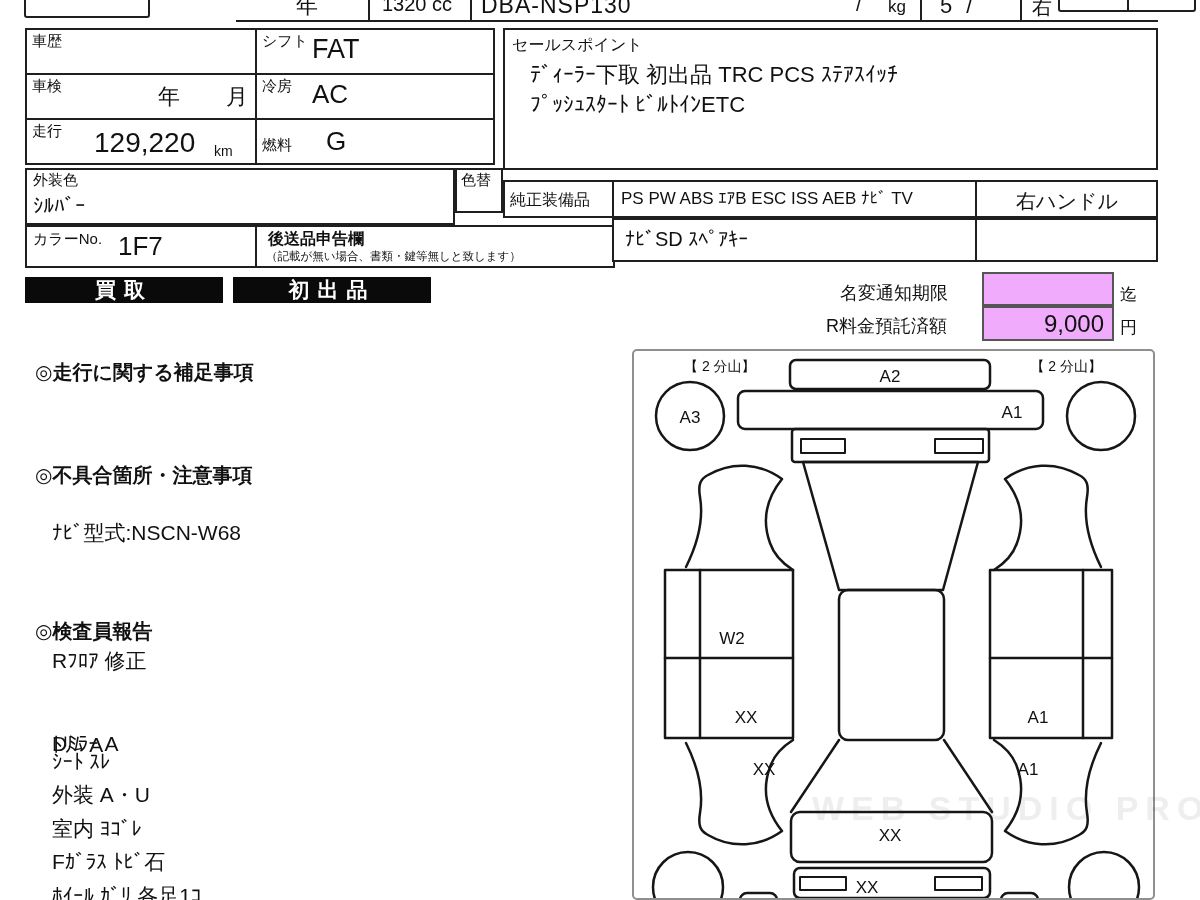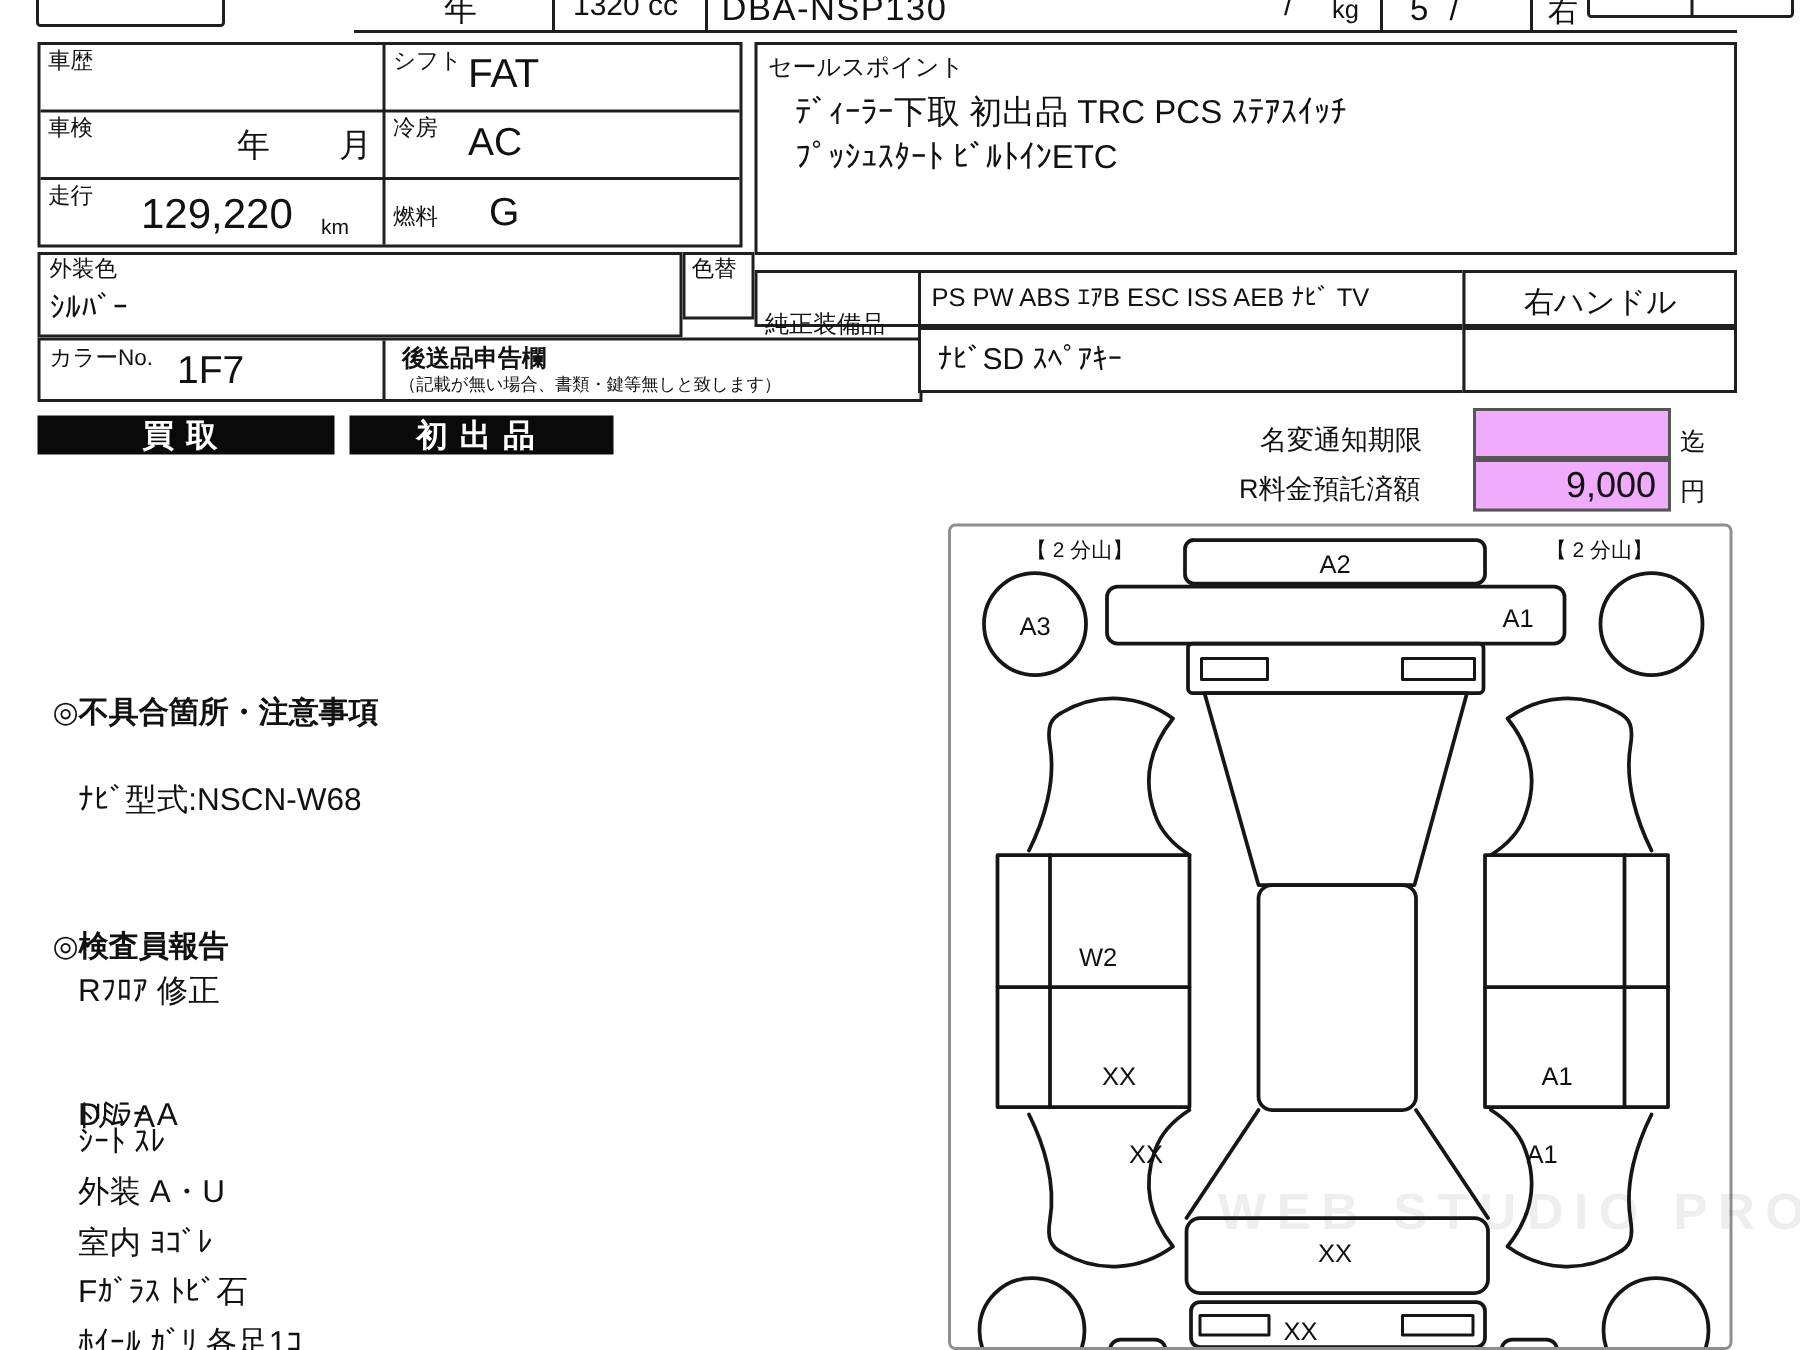--- a/index.html
+++ b/index.html
@@ -93,7 +93,7 @@
 
   <div class="box" style="left:503px;top:180px;width:474px;height:38px;"></div>
   <div class="vline" style="left:612px;top:182px;height:34px;"></div>
-  <div class="abs" style="left:510px;top:190px;font-size:16px;margin-top:16px;">純正装備品</div>
+  <div class="abs" style="left:510px;top:190px;font-size:16px;">純正装備品</div>
   <div class="abs nowrap" style="left:621px;top:189px;font-size:17px;">PS PW ABS ｴｱB ESC ISS AEB ﾅﾋﾞ TV</div>
   <div class="box" style="left:975px;top:180px;width:183px;height:38px;"></div>
   <div class="abs" style="left:1016px;top:188px;font-size:20px;">右ハンドル</div>

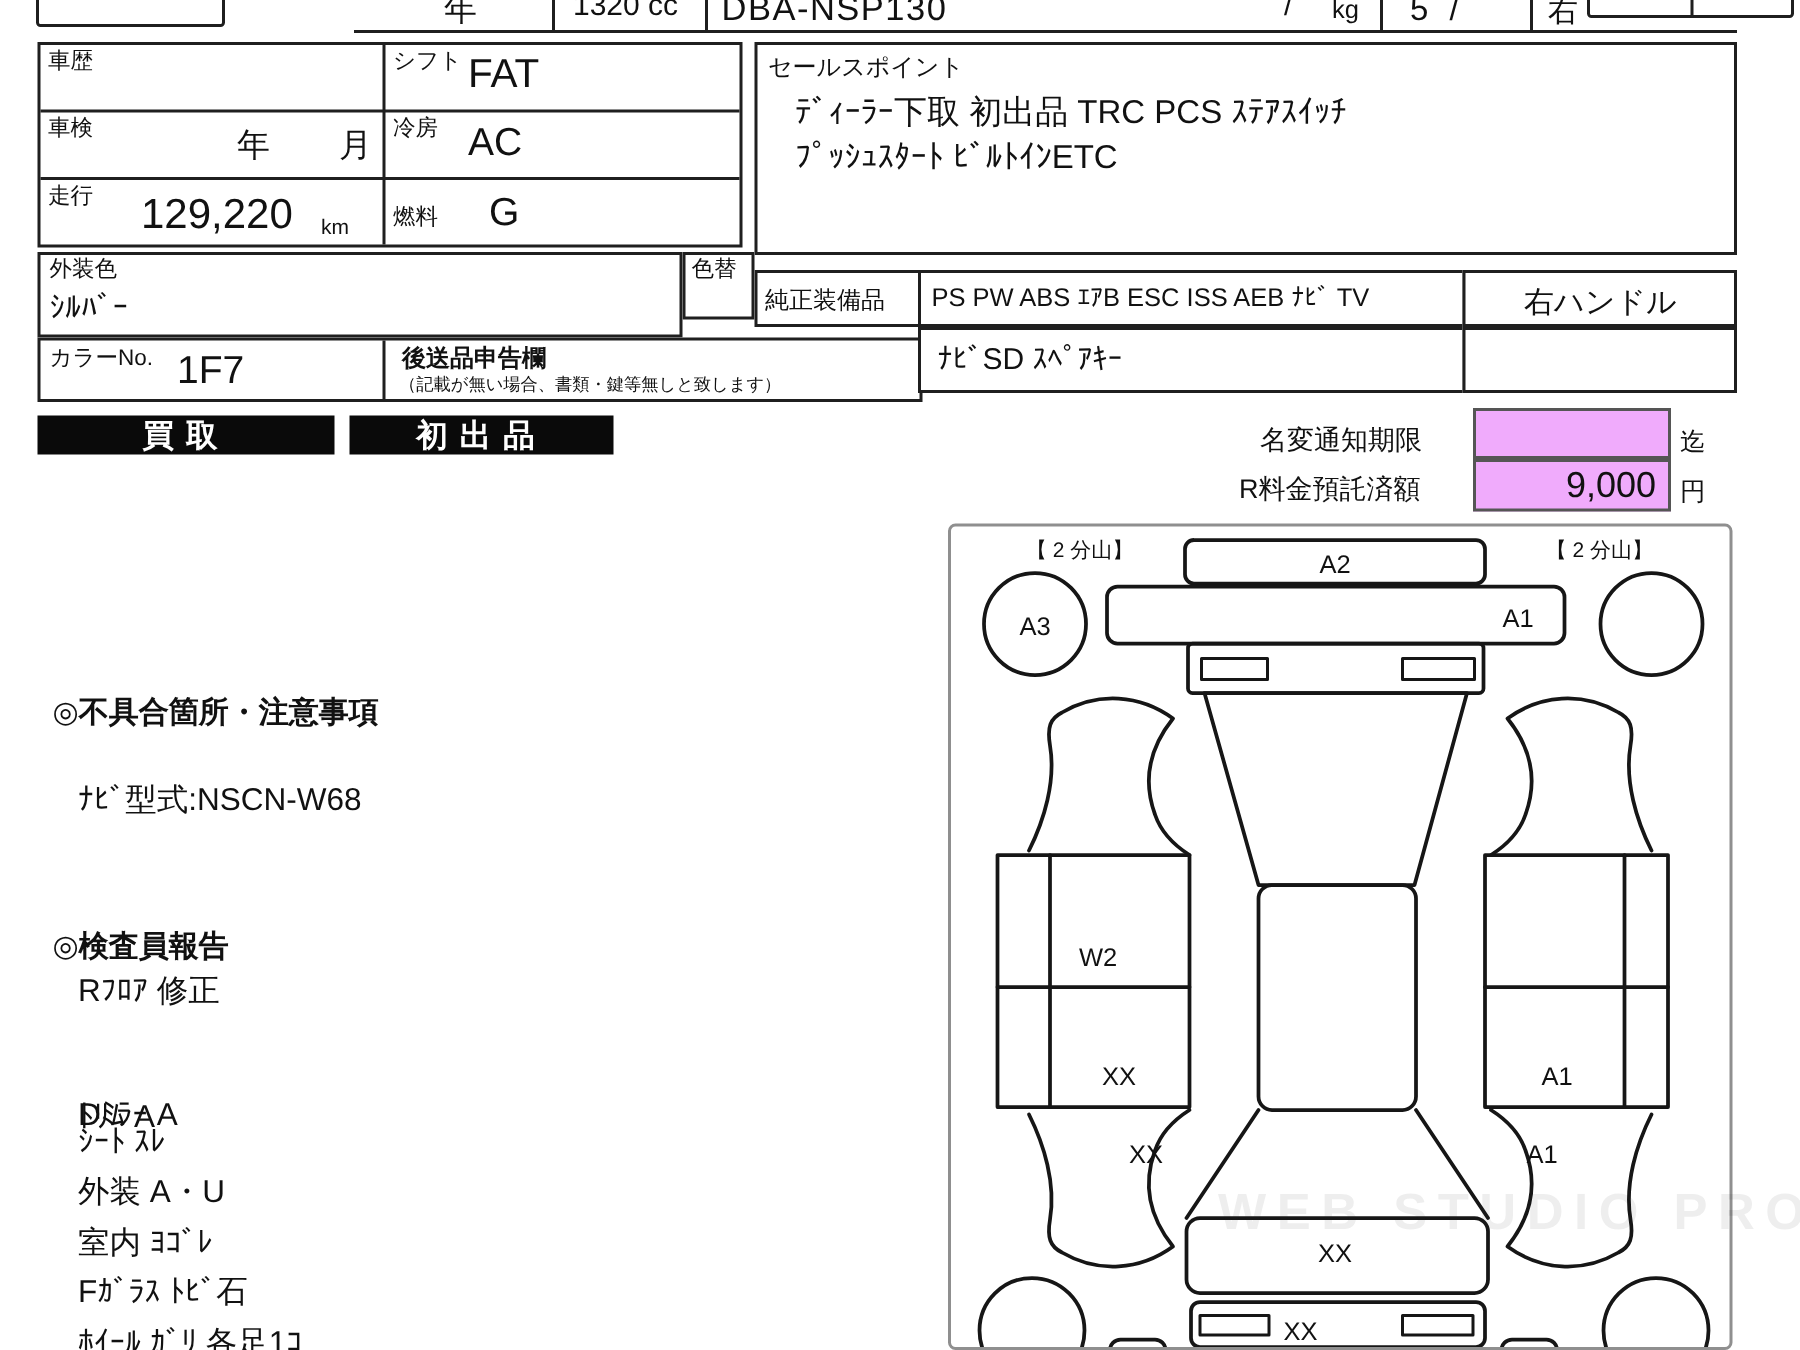--- a/index.html
+++ b/index.html
@@ -102,7 +102,7 @@
   <div class="box" style="left:975px;top:218px;width:183px;height:44px;"></div>
 
   <div class="badge" style="left:25px;top:277px;width:198px;height:26px;">買取</div>
-  <div class="badge" style="left:233px;top:277px;width:176px;height:26px;">初出品</div>
+  <div class="badge" style="left:233px;top:277px;width:198px;height:26px;">初出品</div>
 
   <div class="abs nowrap" style="left:840px;top:281px;font-size:18px;">名変通知期限</div>
   <div class="gbox" style="left:982px;top:272px;width:132px;height:34px;"></div>

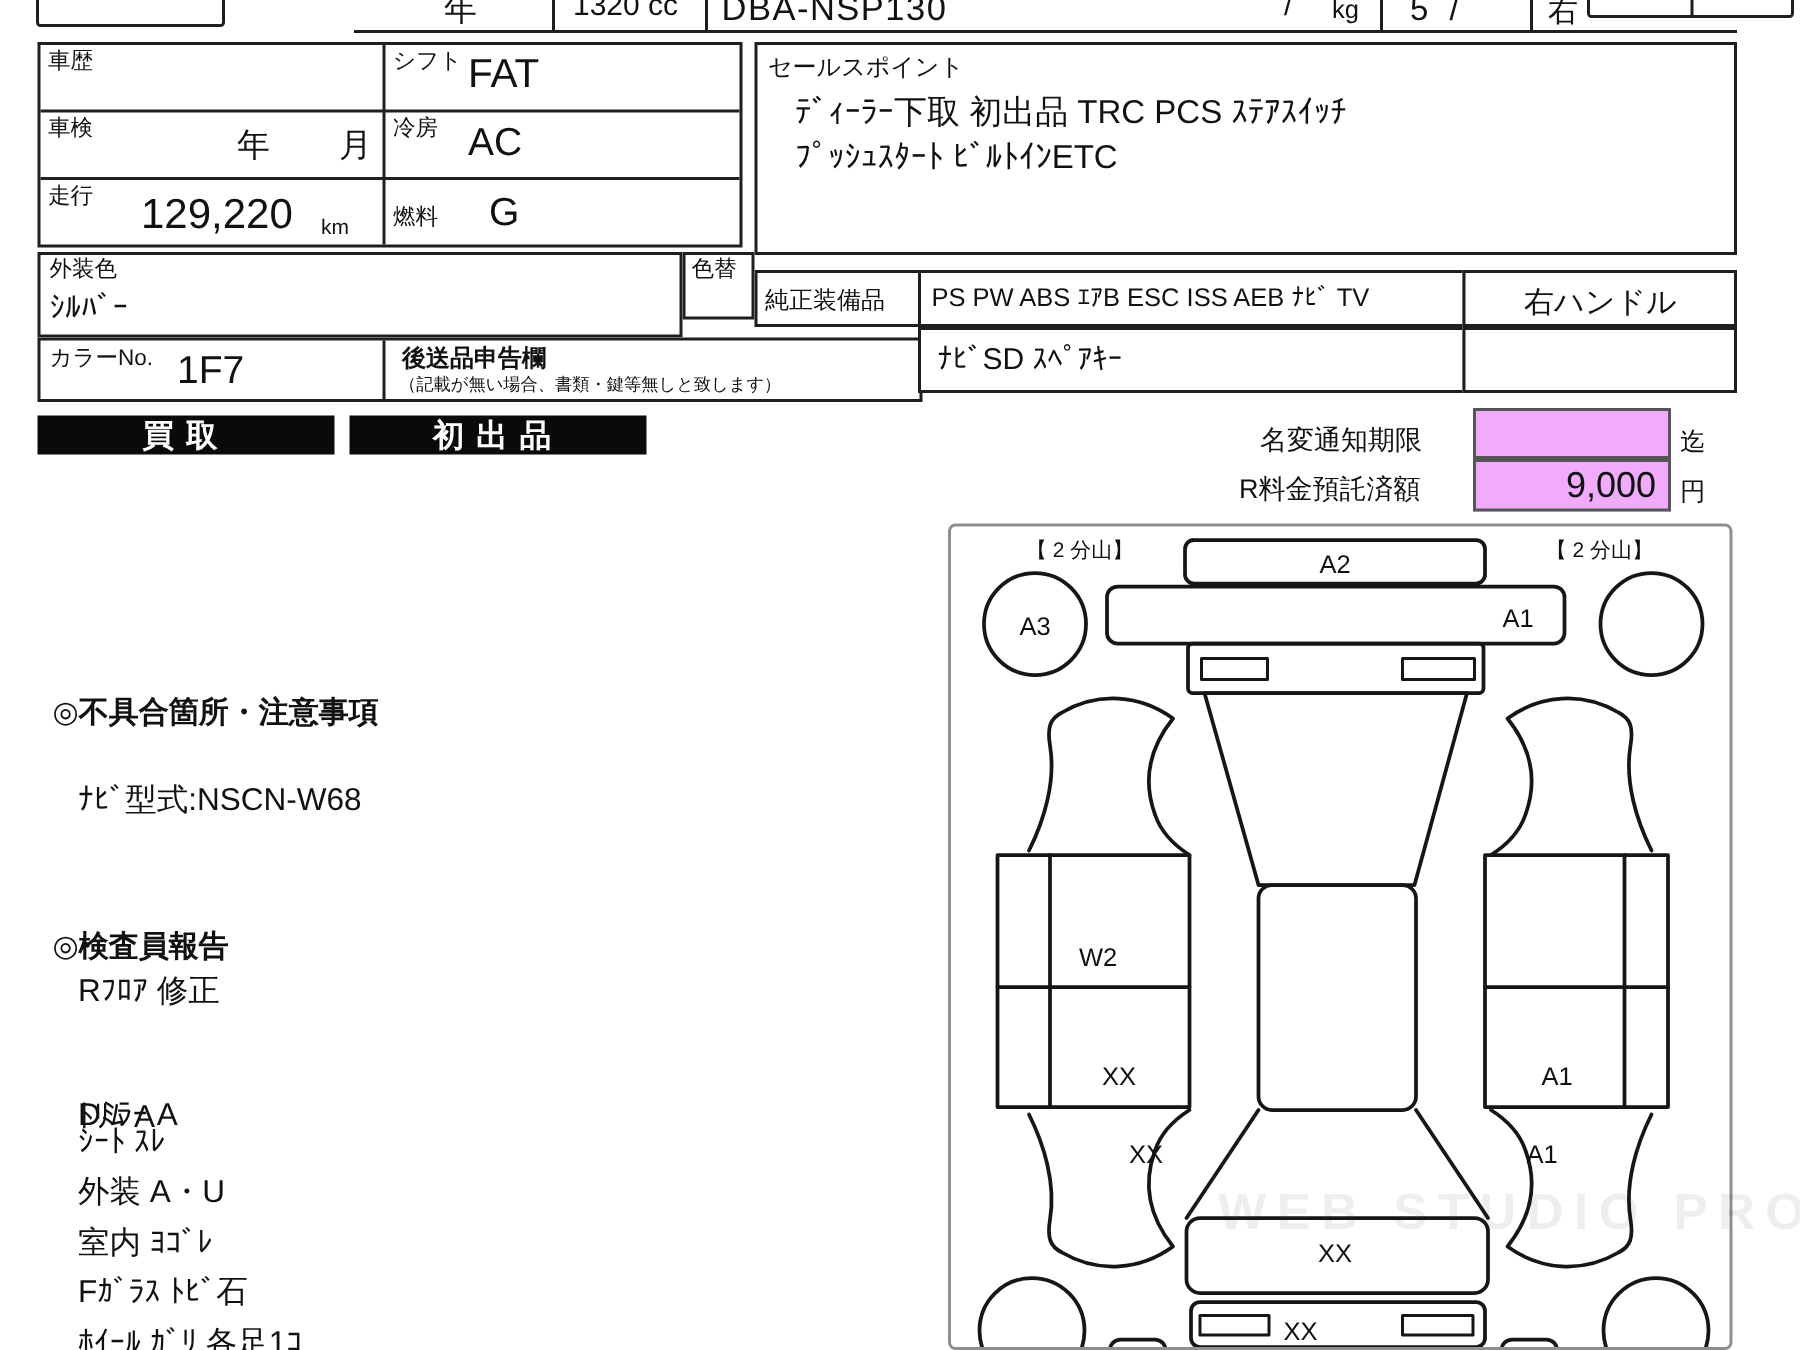--- a/index.html
+++ b/index.html
@@ -111,6 +111,7 @@
   <div class="gbox" style="left:982px;top:306px;width:132px;height:35px;display:flex;align-items:center;justify-content:flex-end;padding-right:8px;font-size:24px;">9,000</div>
   <div class="abs" style="left:1120px;top:316px;font-size:17px;">円</div>
 
+  <div class="abs sec-title nowrap" style="left:35px;top:362px;">◎走行に関する補足事項</div>
   <div class="abs sec-title nowrap" style="left:35px;top:465px;">◎不具合箇所・注意事項</div>
   <div class="abs nowrap" style="left:52px;top:491px;font-size:21px;margin-top:28px;">ﾅﾋﾞ型式:NSCN-W68</div>
   <div class="abs sec-title nowrap" style="left:35px;top:621px;">◎検査員報告</div>

